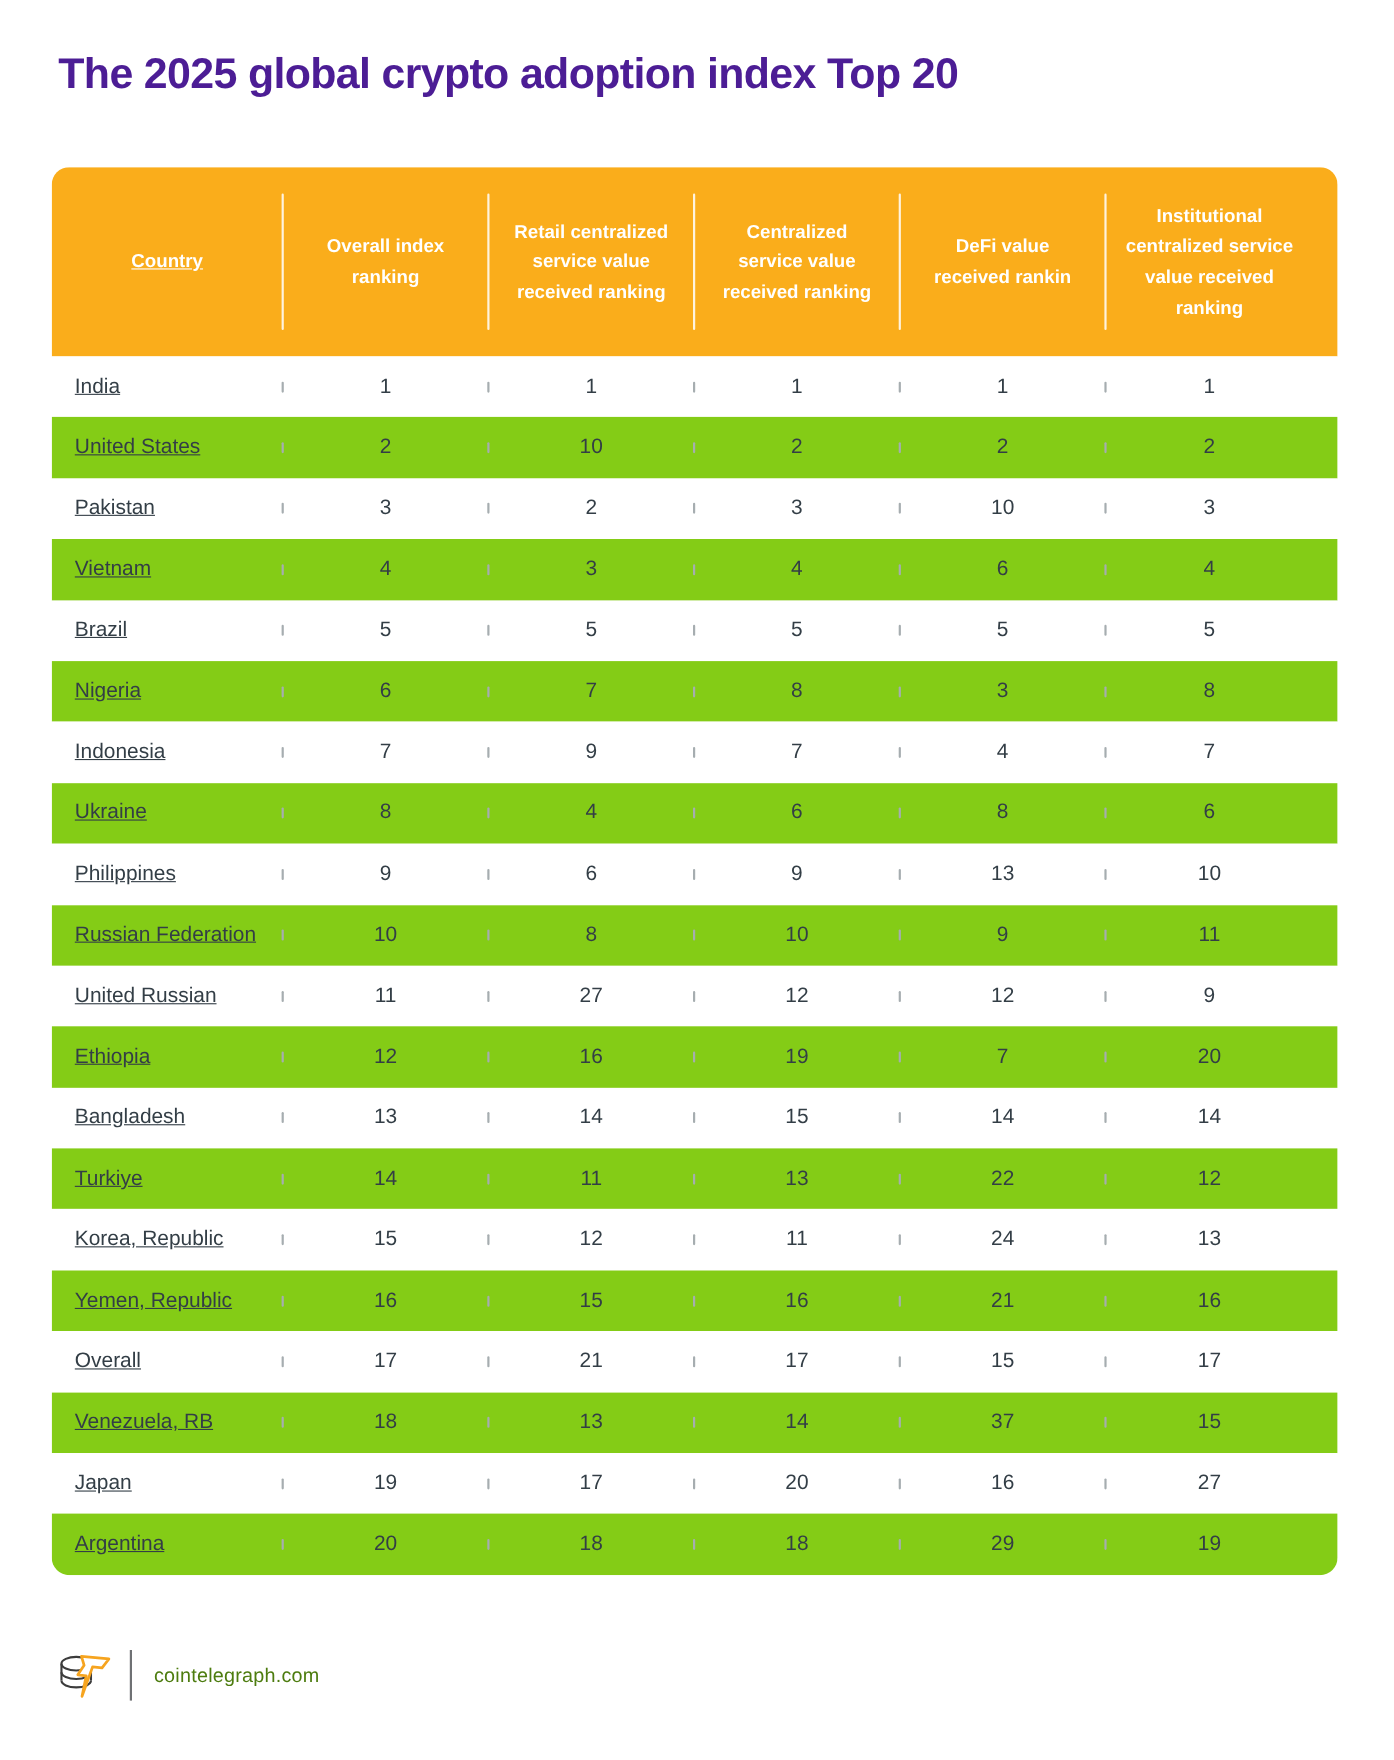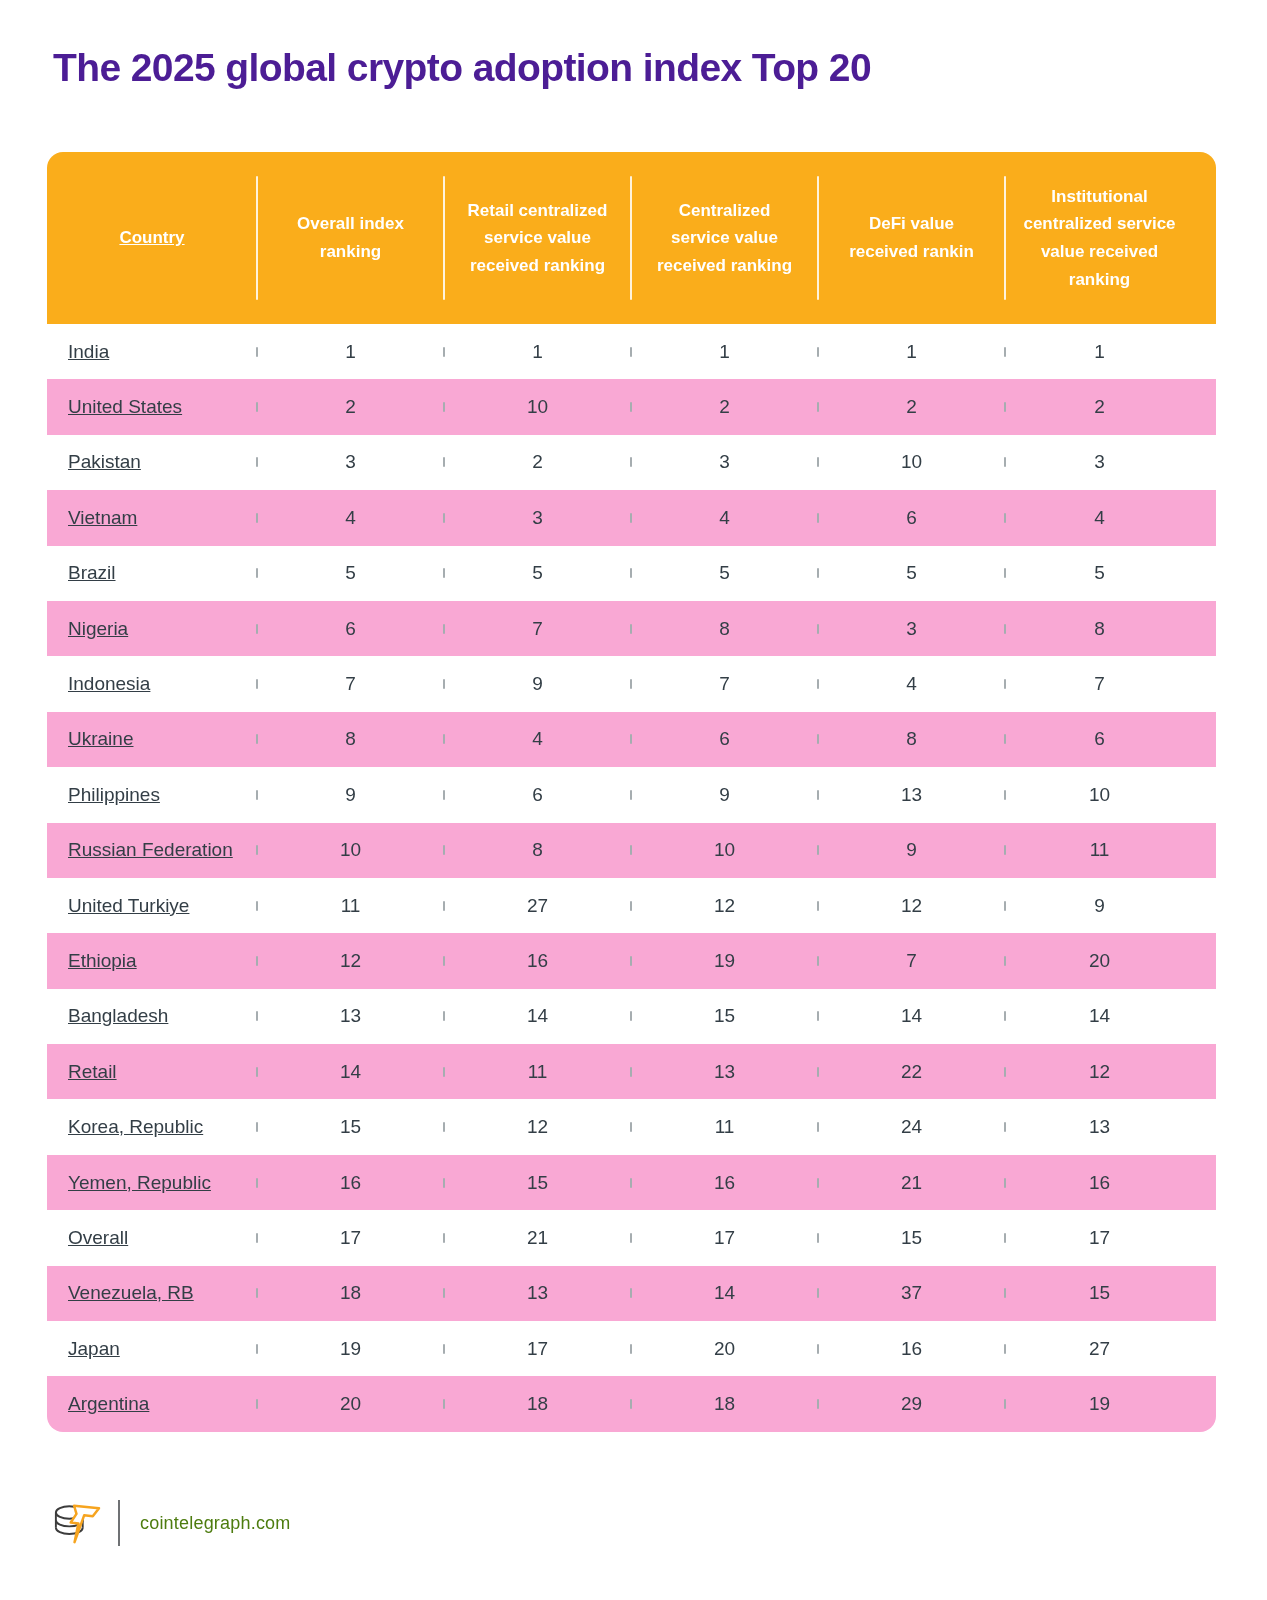--- a/index.html
+++ b/index.html
@@ -68,7 +68,7 @@
     background: #ffffff;
   }
   .tbody .row.alt {
-    background: #f9a8d4;
+    background: #84cc16;
   }
   .cell {
     position: relative;

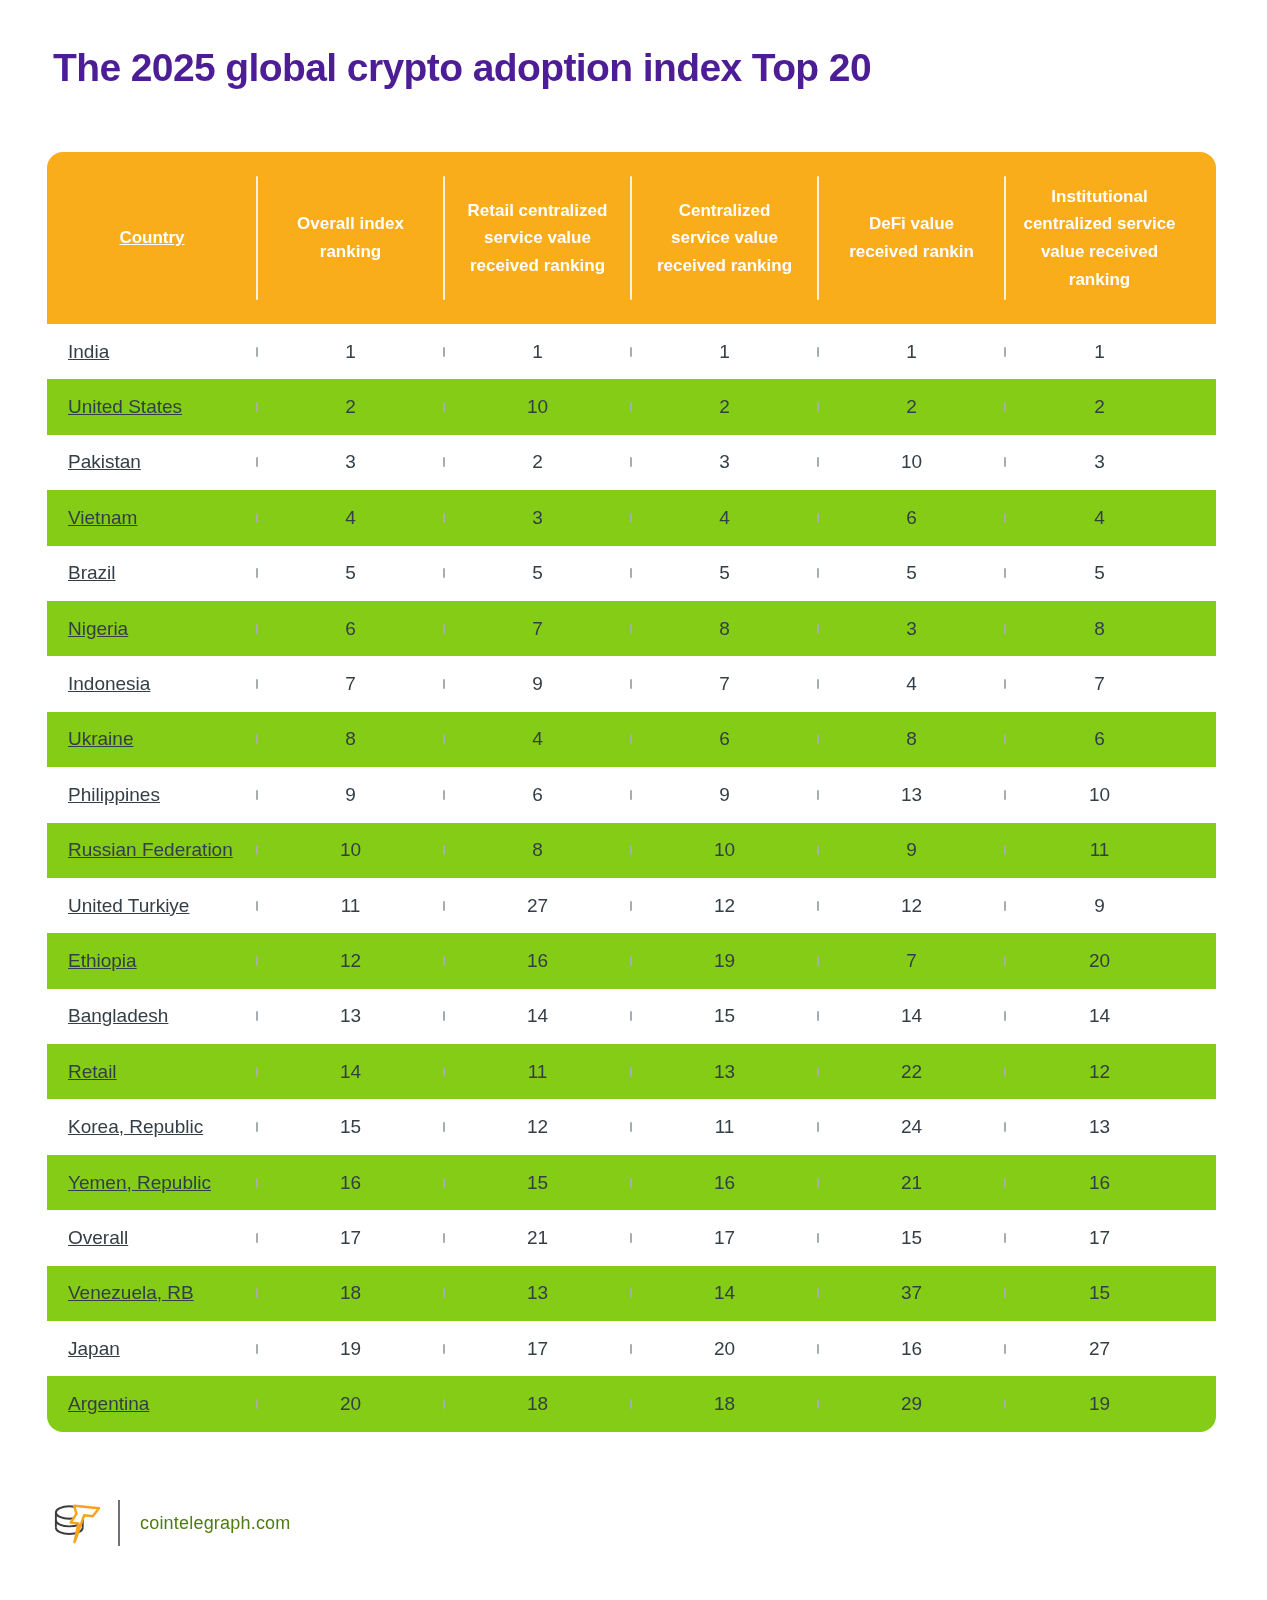--- a/index.html
+++ b/index.html
@@ -221,7 +221,7 @@
         <div class="cell c5 num">11</div>
       </div>
       <div class="row">
-        <div class="cell c0 country">United Turkiye</div>
+        <div class="cell c0 country">United Russian</div>
         <div class="cell c1 num">11</div>
         <div class="cell c2 num">27</div>
         <div class="cell c3 num">12</div>

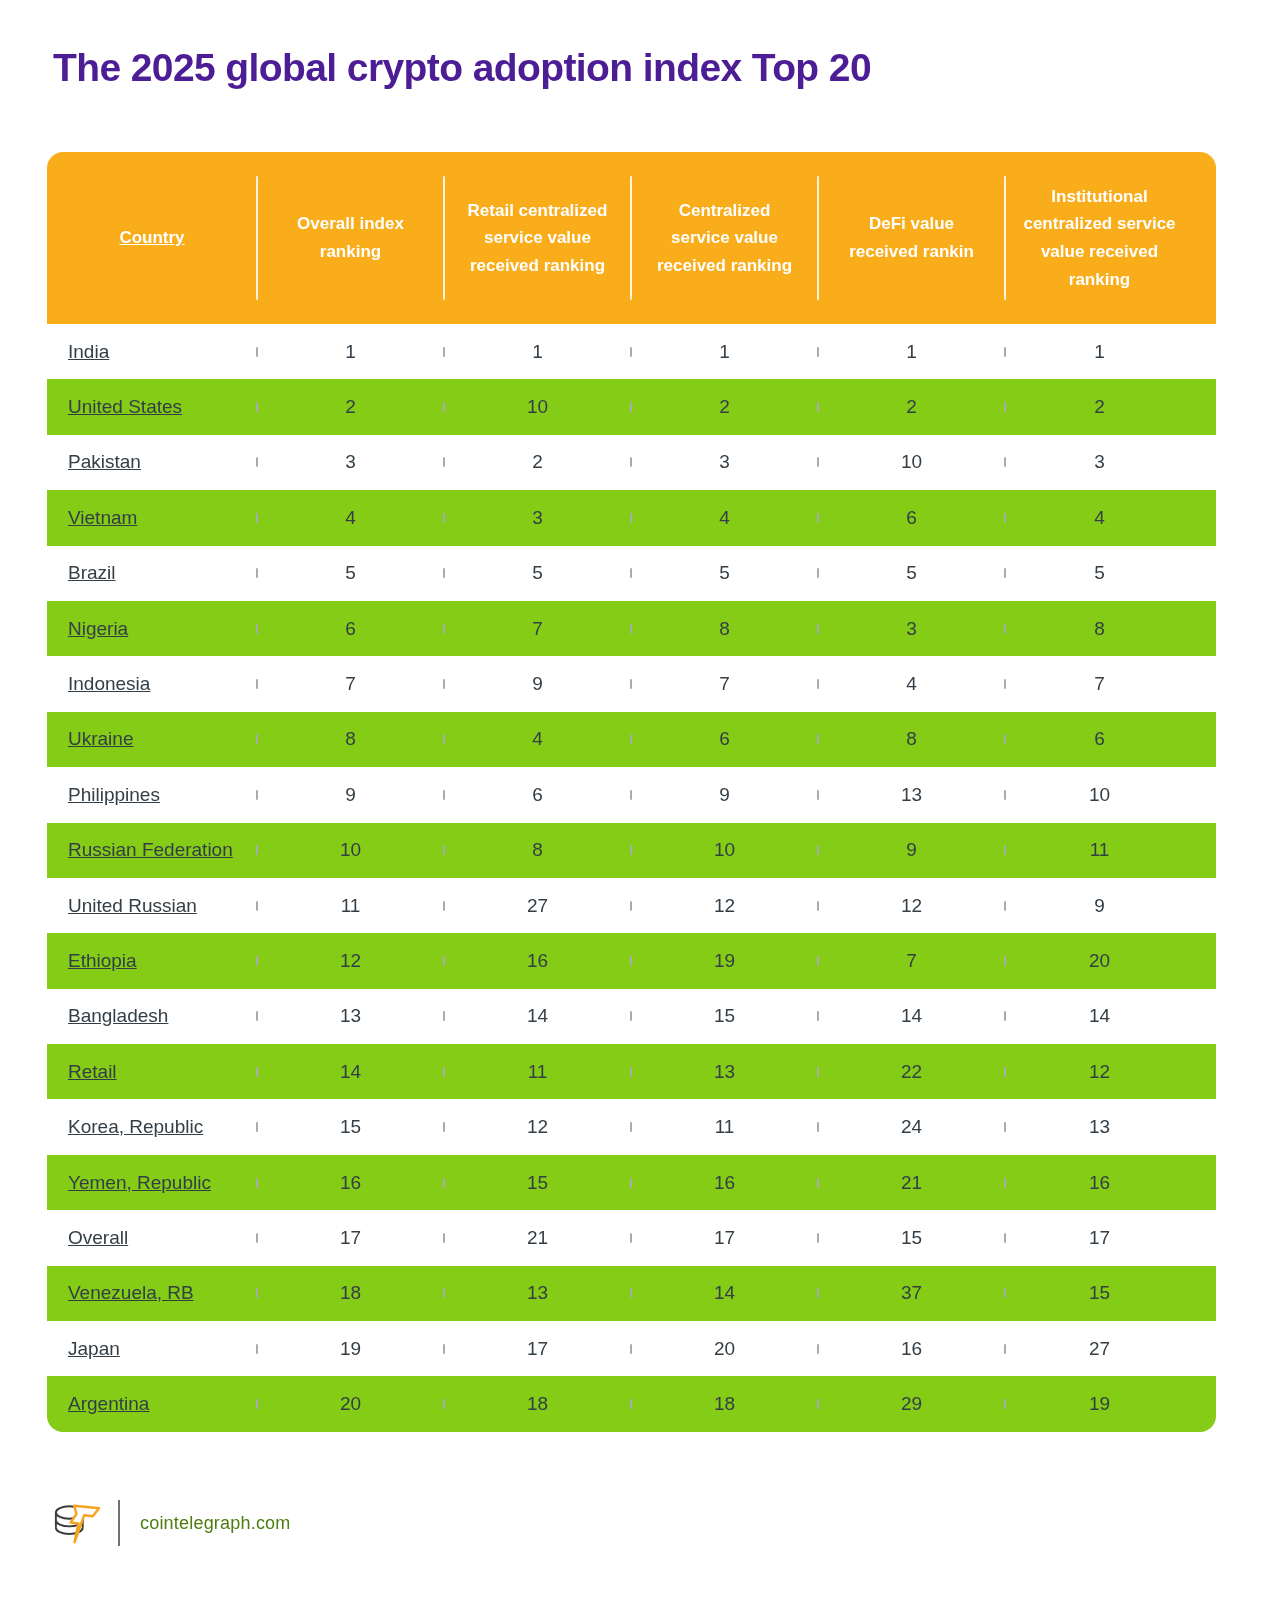--- a/index.html
+++ b/index.html
@@ -245,7 +245,7 @@
         <div class="cell c5 num">14</div>
       </div>
       <div class="row alt">
-        <div class="cell c0 country">Retail</div>
+        <div class="cell c0 country">Turkiye</div>
         <div class="cell c1 num">14</div>
         <div class="cell c2 num">11</div>
         <div class="cell c3 num">13</div>

